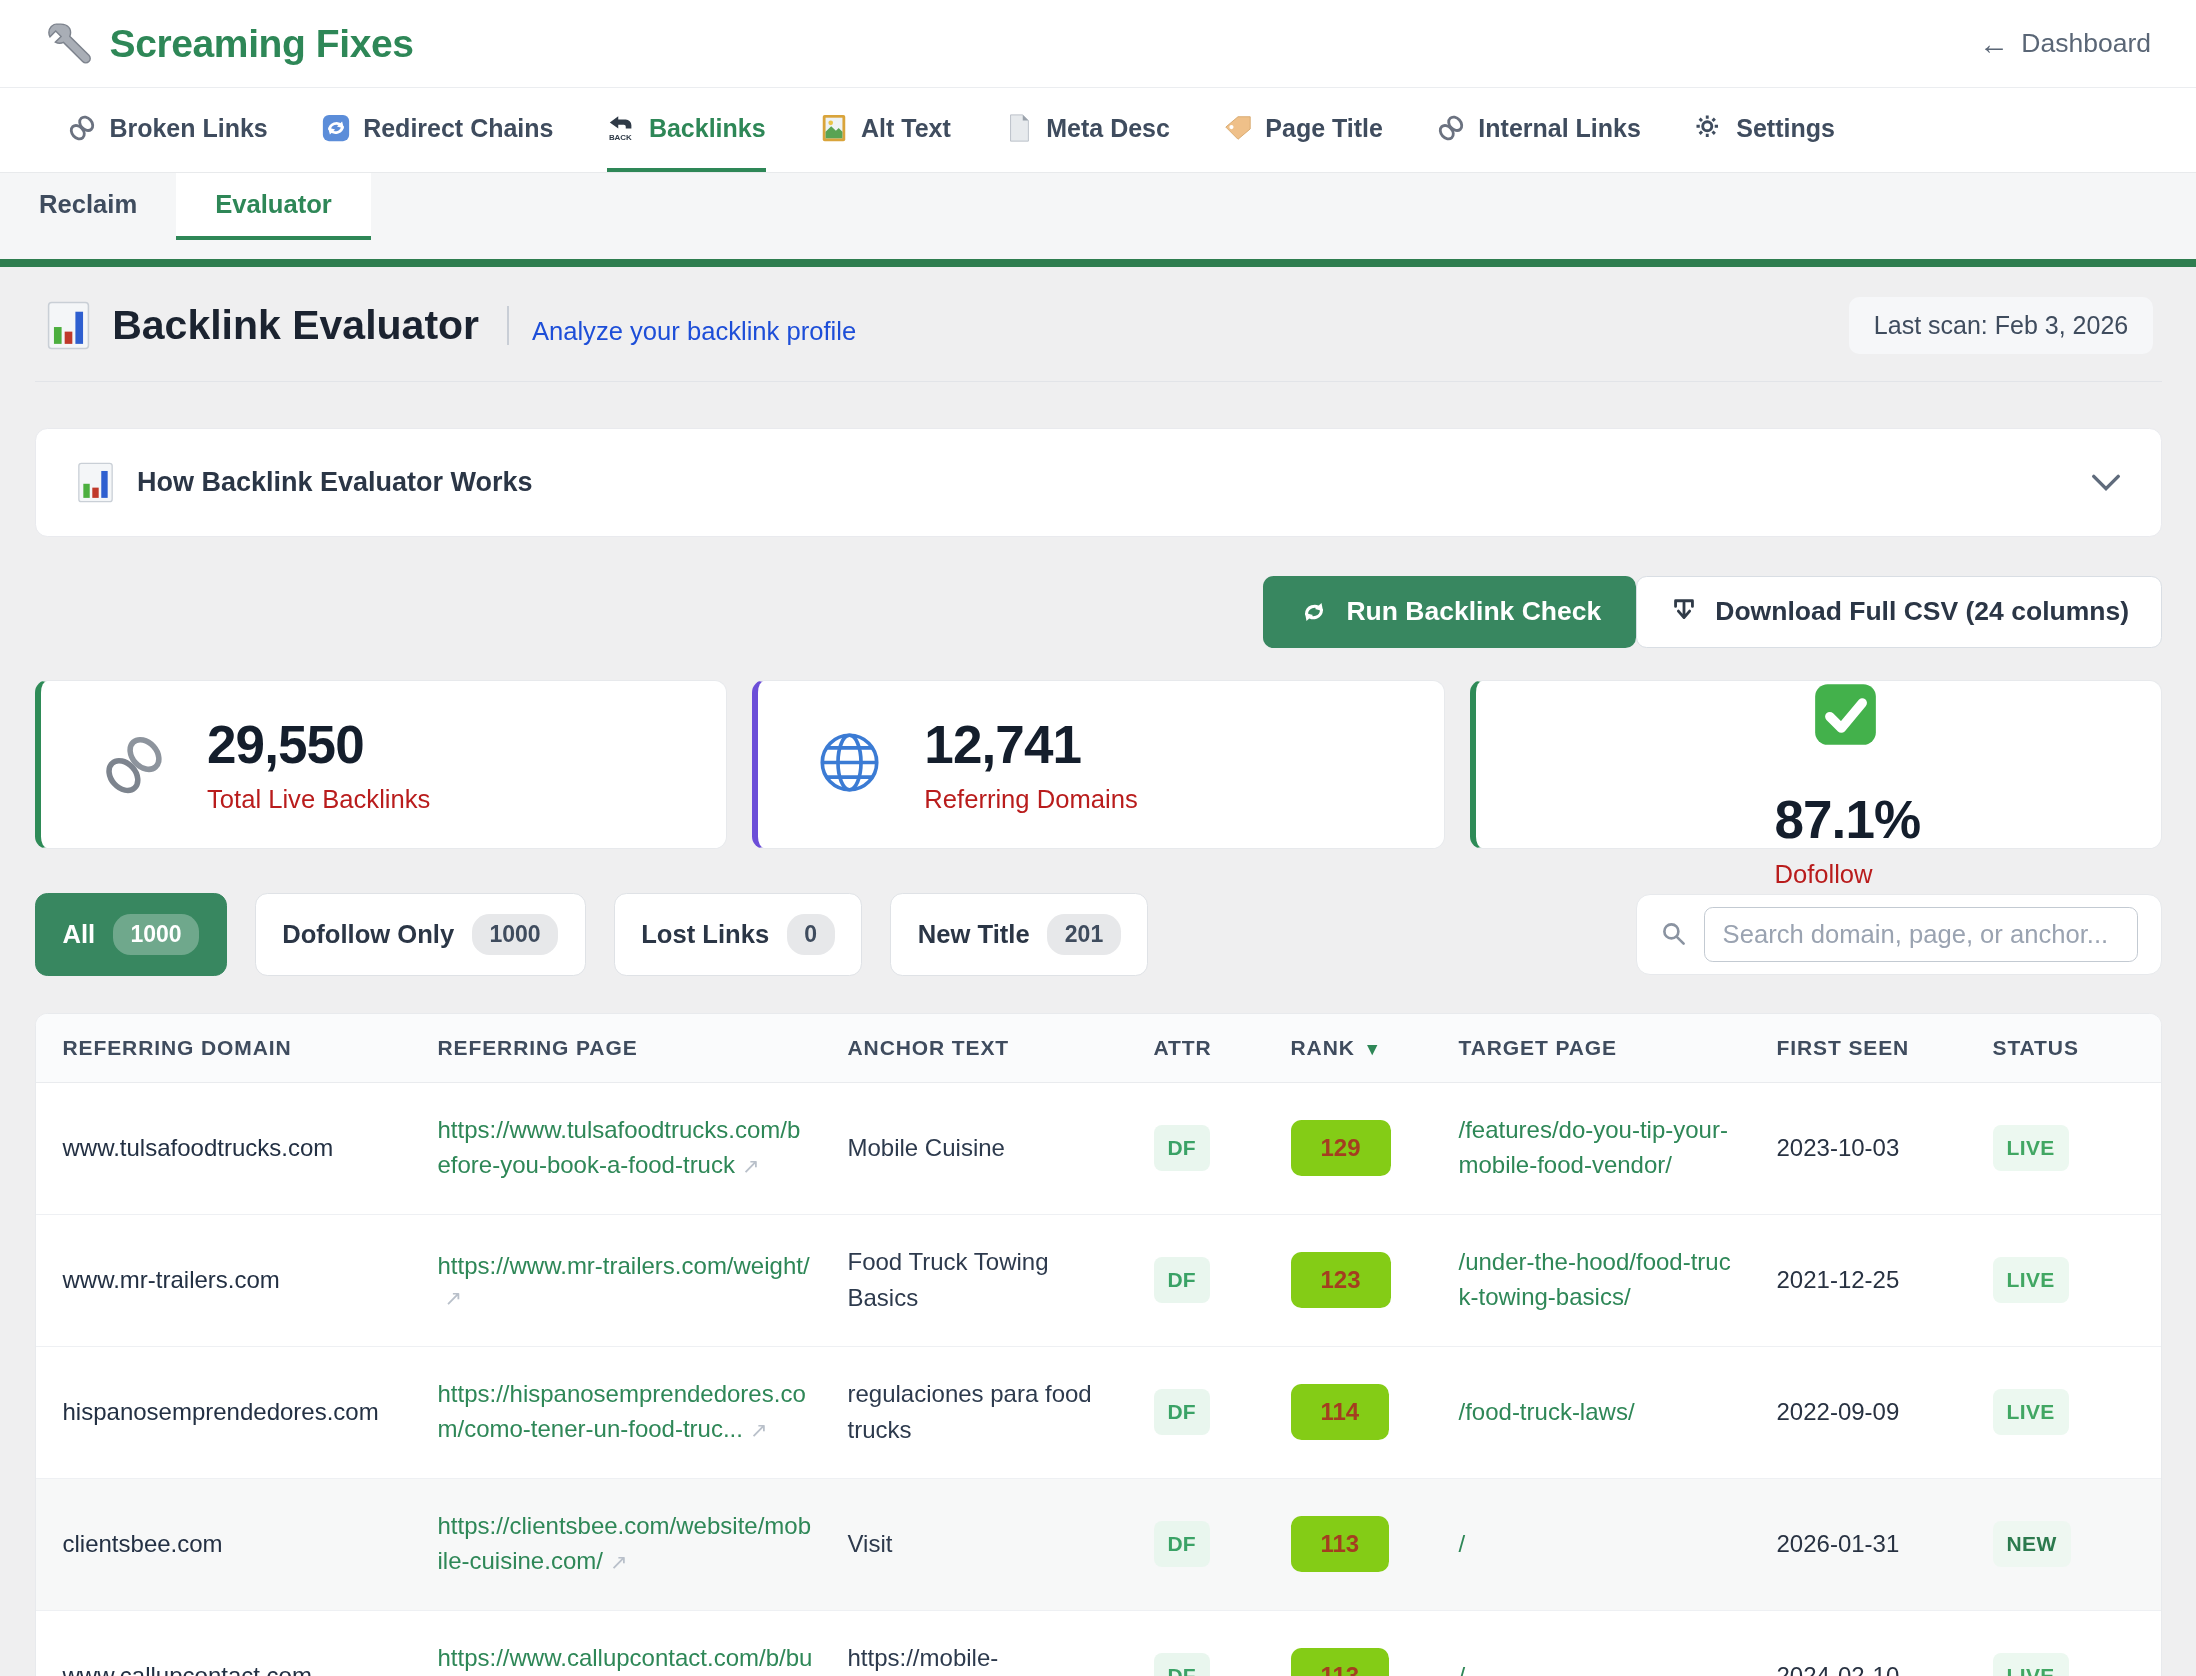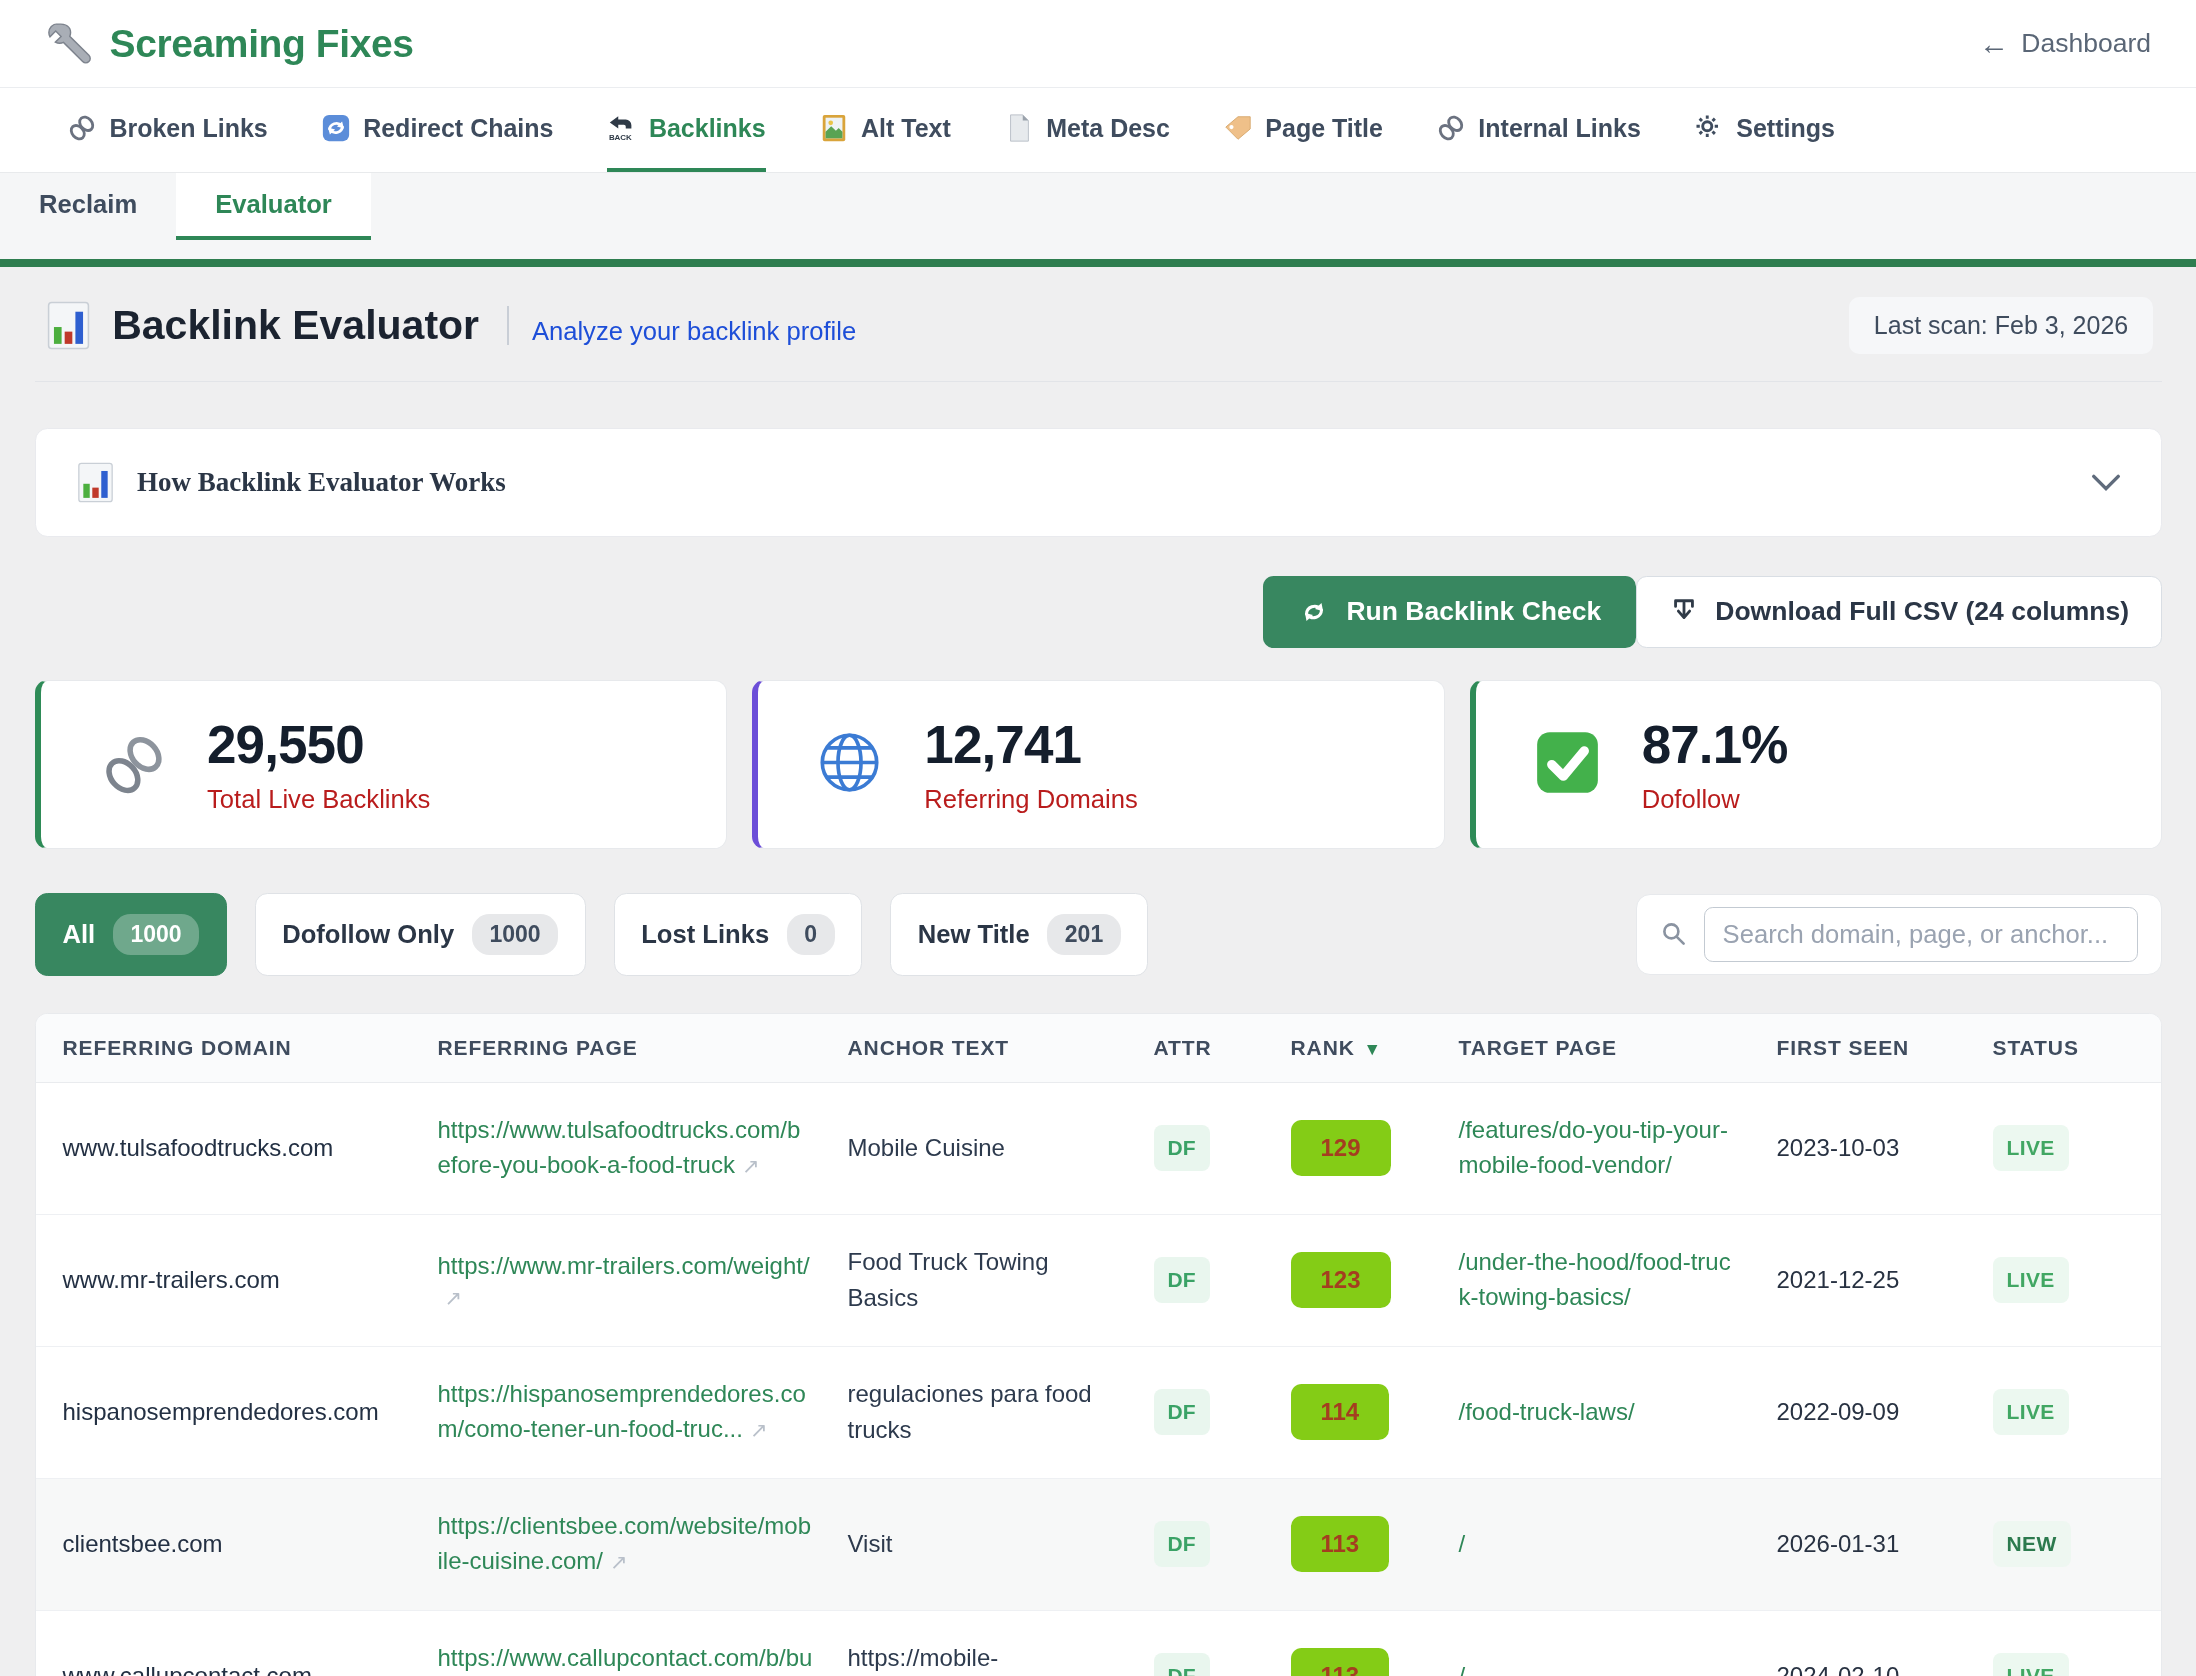--- a/index.html
+++ b/index.html
@@ -35,7 +35,7 @@
   .scan-badge { margin-left:auto; background:#f6f7f9; border-radius:10.6px; padding:14px 25px; font-size:25px; color:#3f4c5e; }
 
   
-  .accordion { margin-top:46px; background:#fff; border:0.9px solid #e9eaee; border-radius:12.4px; height:109px; display:flex; align-items:center; padding:0 39px; cursor:pointer;font-family:Liberation Serif, serif; }
+  .accordion { margin-top:46px; background:#fff; border:0.9px solid #e9eaee; border-radius:12.4px; height:109px; display:flex; align-items:center; padding:0 39px; cursor:pointer; }
   .accordion-title { font-size:27px; font-weight:700; color:#2b3646; margin-left:21px; }
   .accordion-chevron { margin-left:auto; }
 

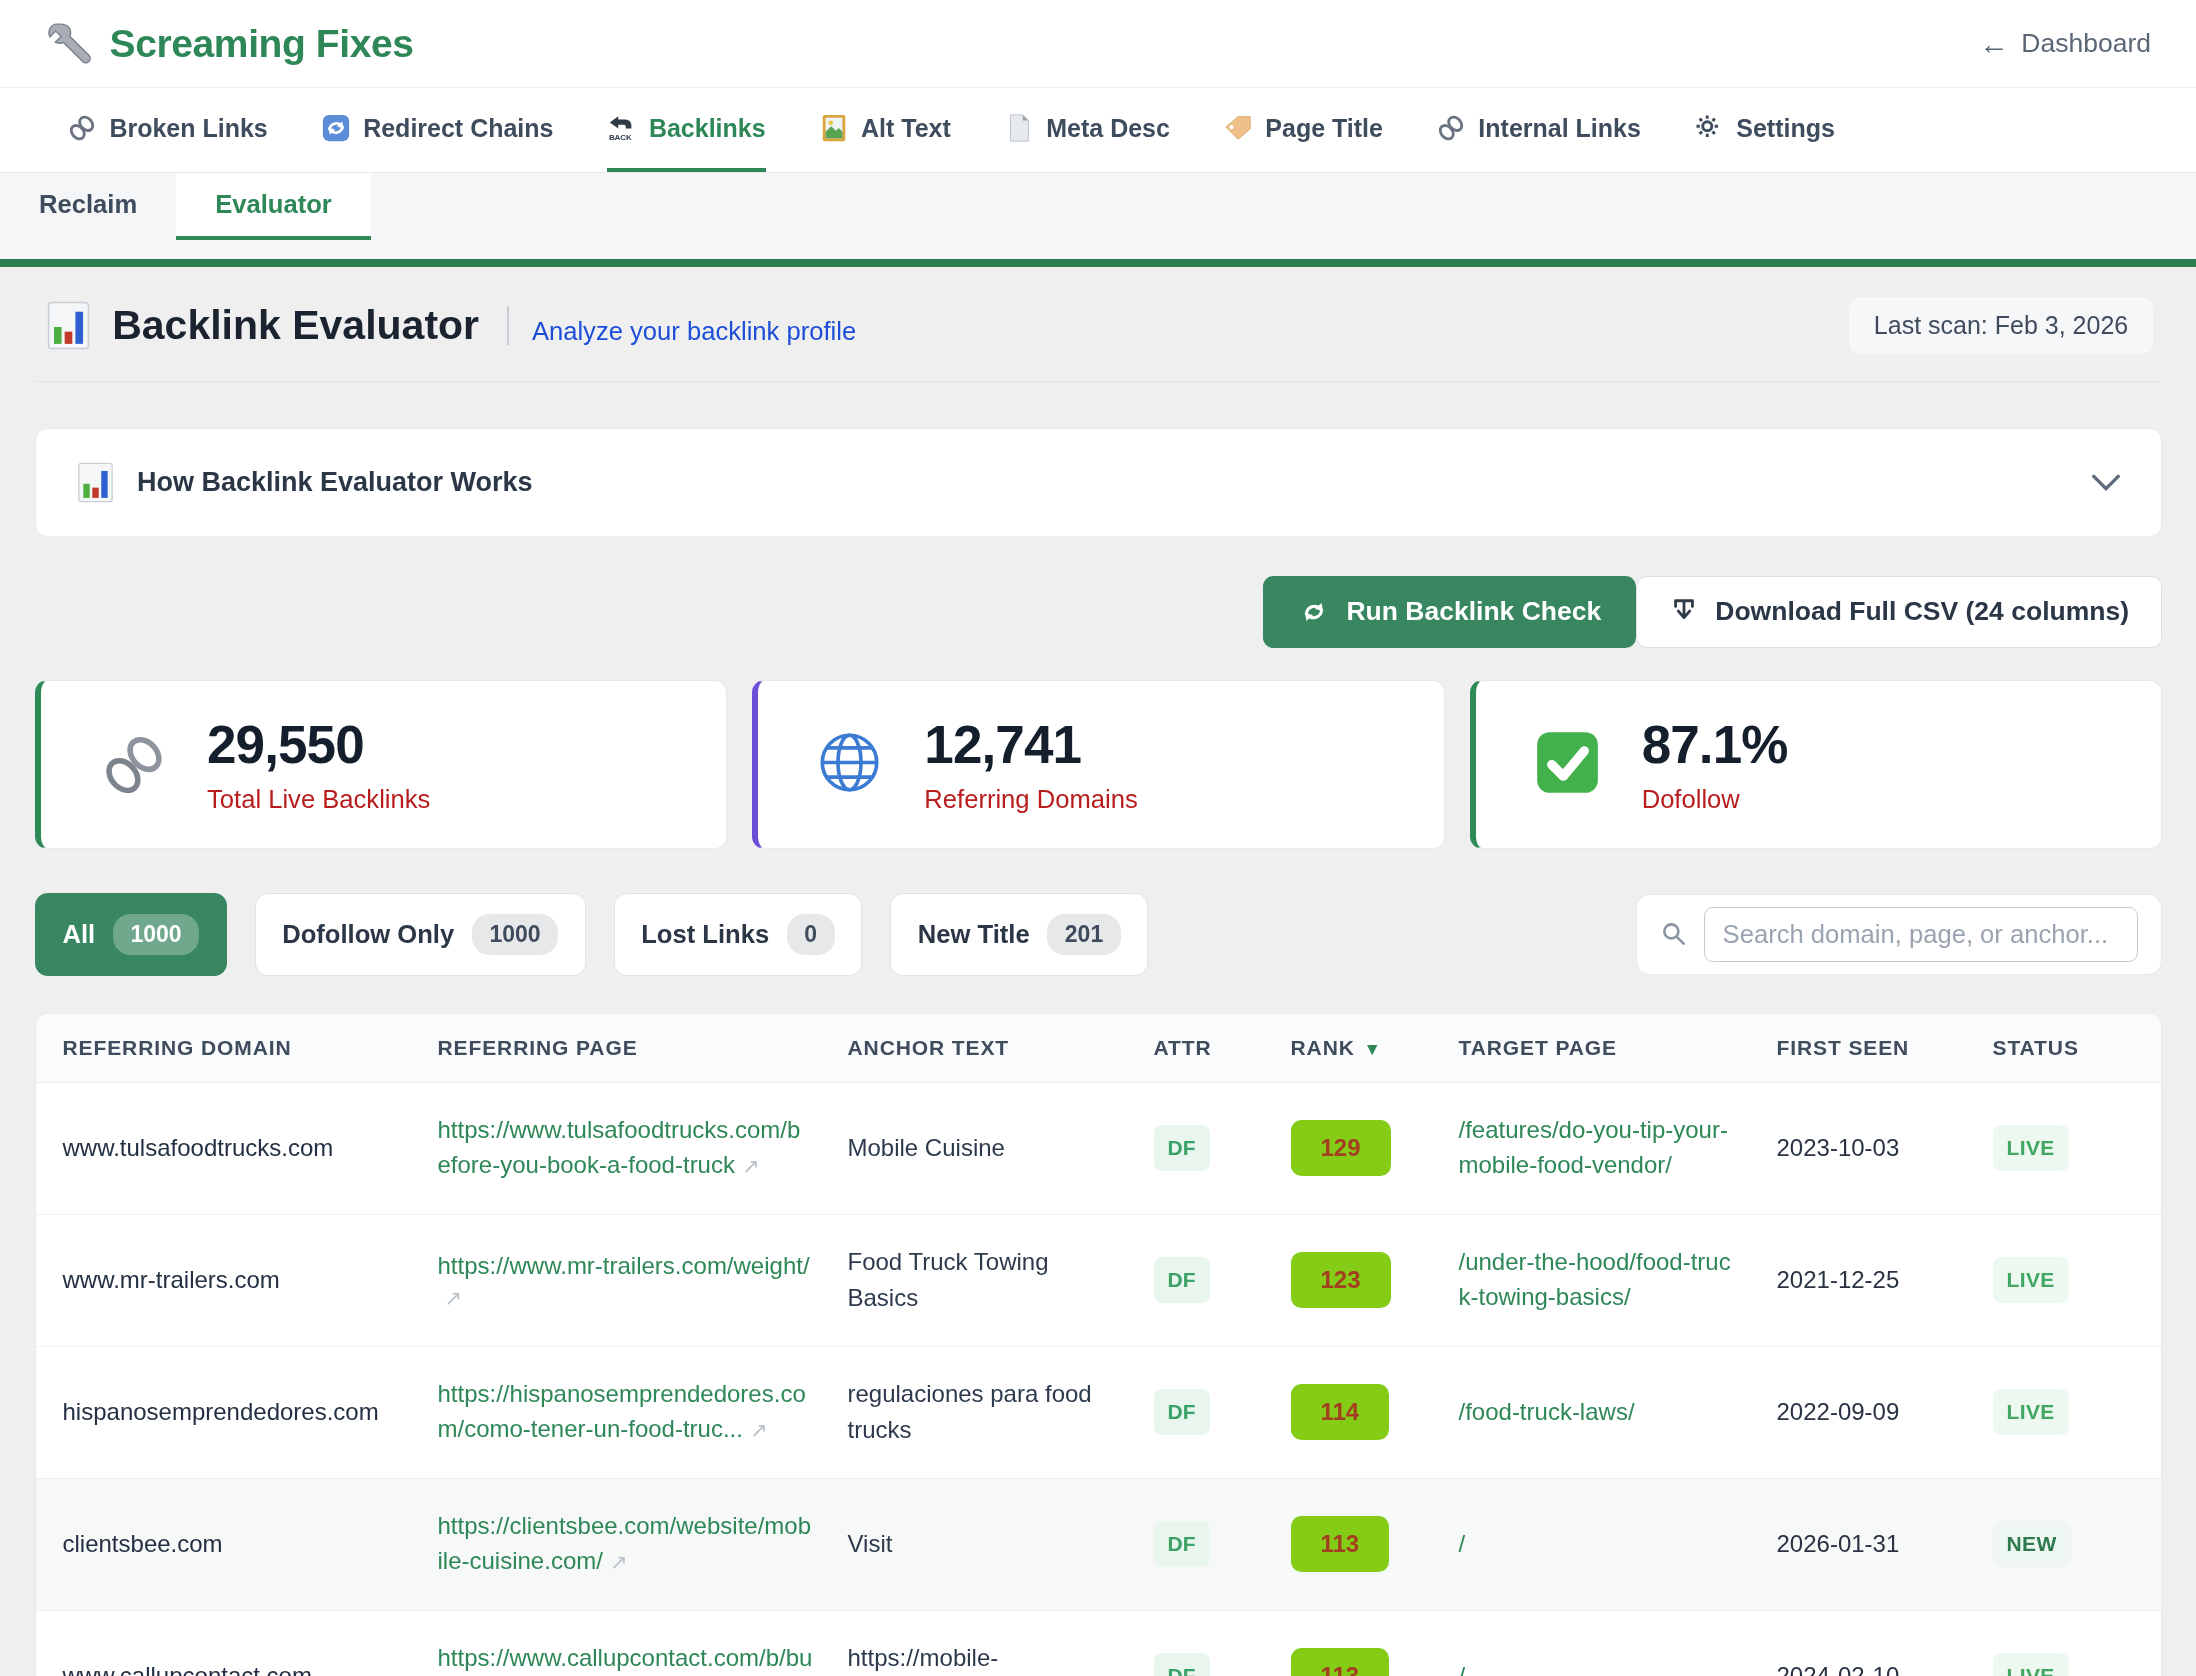--- a/index.html
+++ b/index.html
@@ -275,7 +275,7 @@
         <div class="stat-label">Referring Domains</div>
       </div>
     </div>
-    <div class="stat-card" style="border-left-color:#2e8b57;">
+    <div class="stat-card" style="border-left-color:#2e8b57;flex-direction:column;">
       <span class="stat-ico">
         <svg width="67" height="67" viewBox="0 0 64 64">
             <rect x="3" y="3" width="58" height="58" rx="12" fill="#43b14b"></rect>

